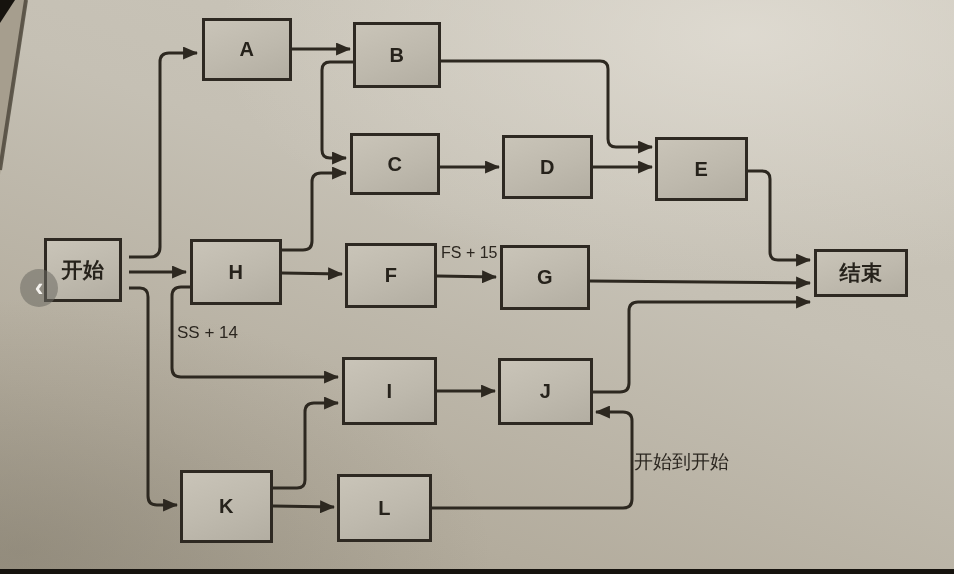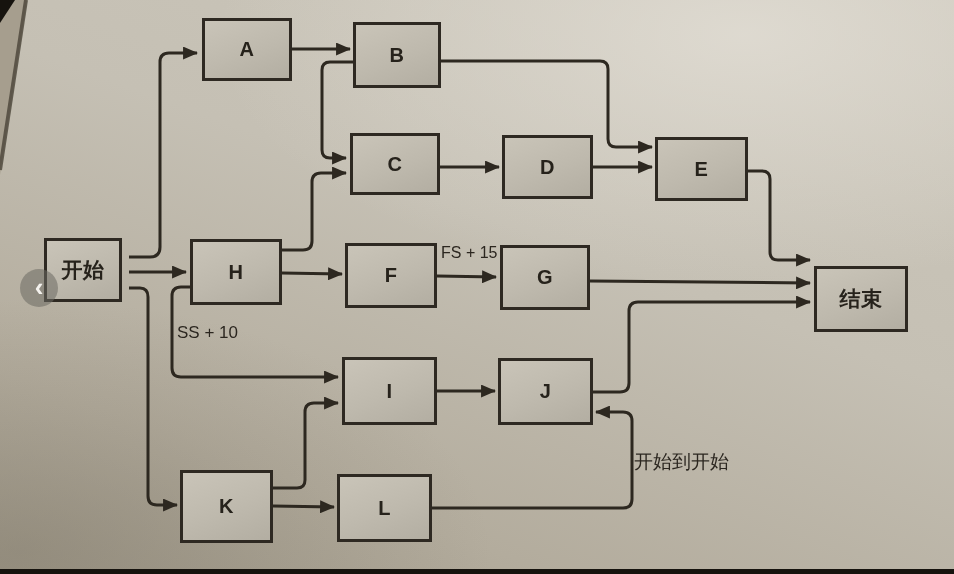--- a/index.html
+++ b/index.html
@@ -114,7 +114,7 @@
   <div class="node" style="left:337px;top:474px;width:95px;height:68px">
       <span>L</span>
     </div>
-  <div class="node cjk" style="left:814px;top:266px;width:94px;height:66px">
+  <div class="node cjk" style="left:814px;top:249px;width:94px;height:48px">
       <span>结束</span>
     </div>
 

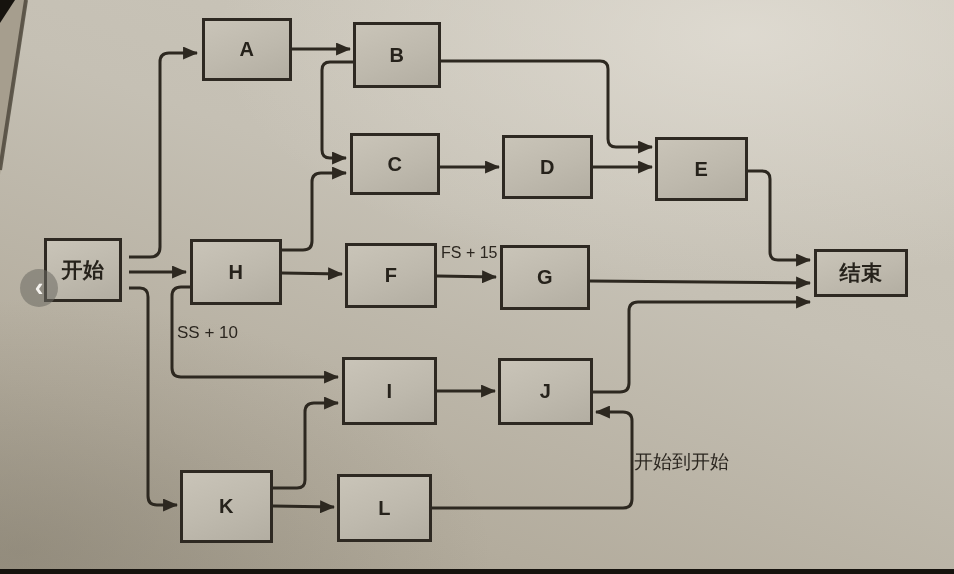--- a/index.html
+++ b/index.html
@@ -119,7 +119,7 @@
     </div>
 
   <div class="edge-label small" style="left:441px;top:244px">FS + 15</div>
-  <div class="edge-label small" style="left:177px;top:323px;font-size:17px">SS + 10</div>
+  <div class="edge-label small" style="left:177px;top:323px;font-size:17px">SS + 14</div>
   <div class="edge-label" style="left:634px;top:449px">开始到开始</div>
 
   <div class="back-btn">

